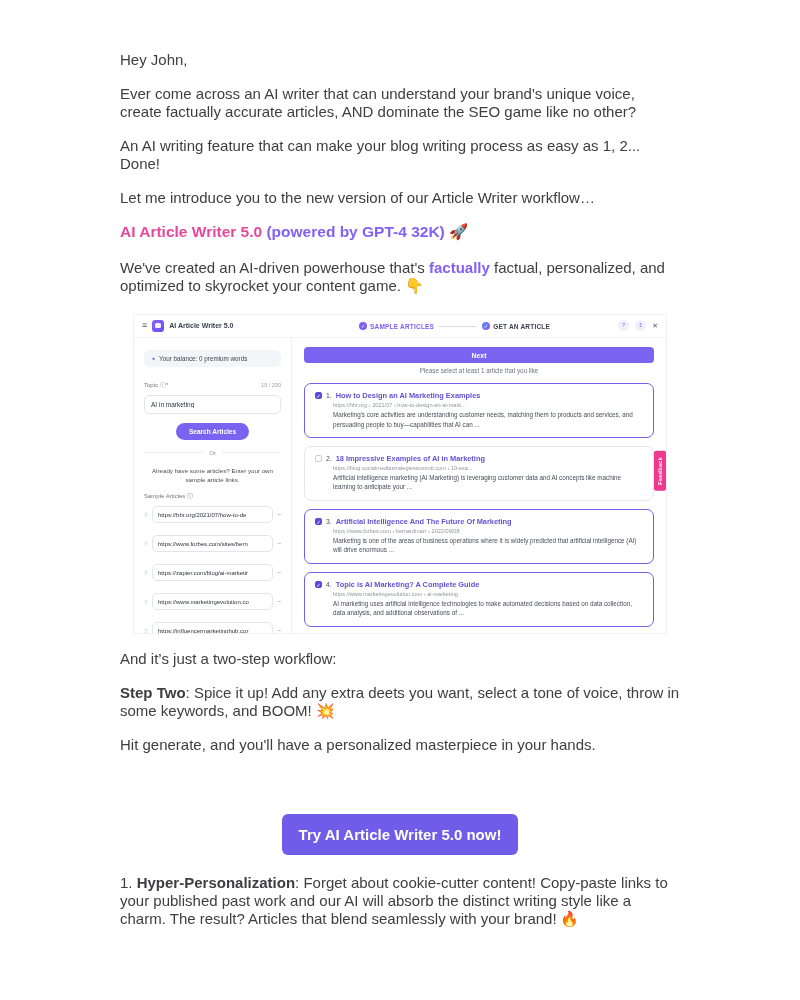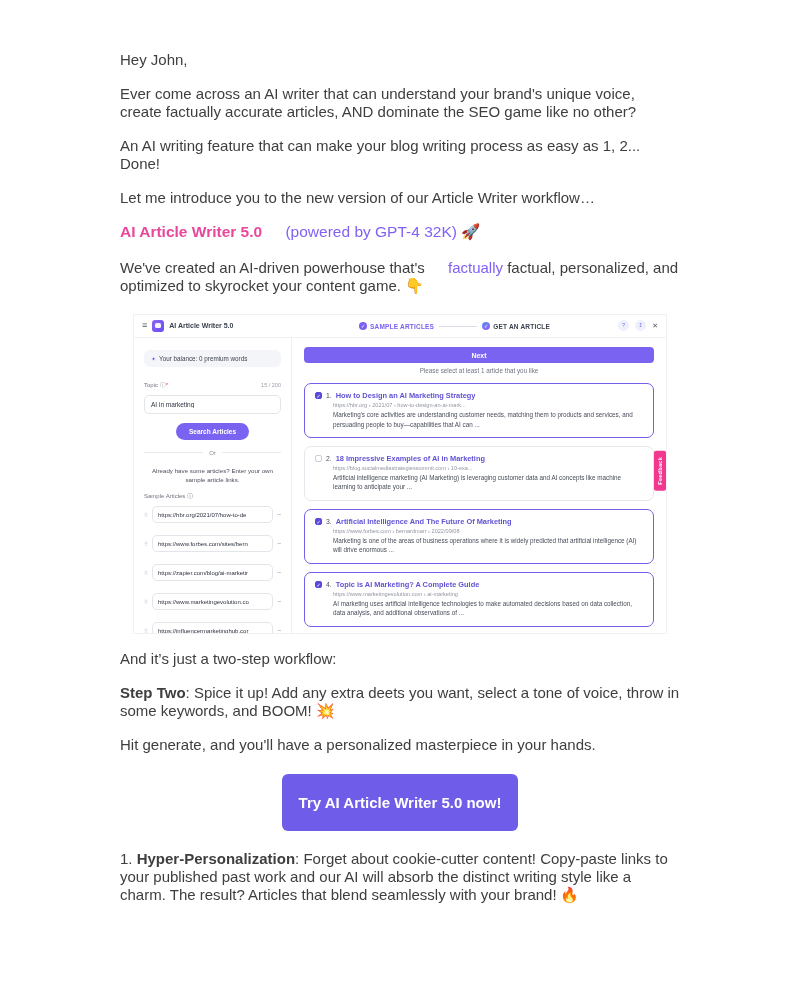--- a/index.html
+++ b/index.html
@@ -14,7 +14,7 @@
   .bold { font-weight:bold; }
   h2.feature-heading { margin:0 0 17px 0; font-size:15.5px; line-height:1.2; }
   .pink { color:#e8479b; font-weight:bold; }
-  .purple { color:#8161f5; font-weight:normal;margin-left:19px; }
+  .purple { color:#8161f5; font-weight:bold; }
 
   .cta-wrap { text-align:center; margin:20px 0 19px 0; }
   .cta-btn {

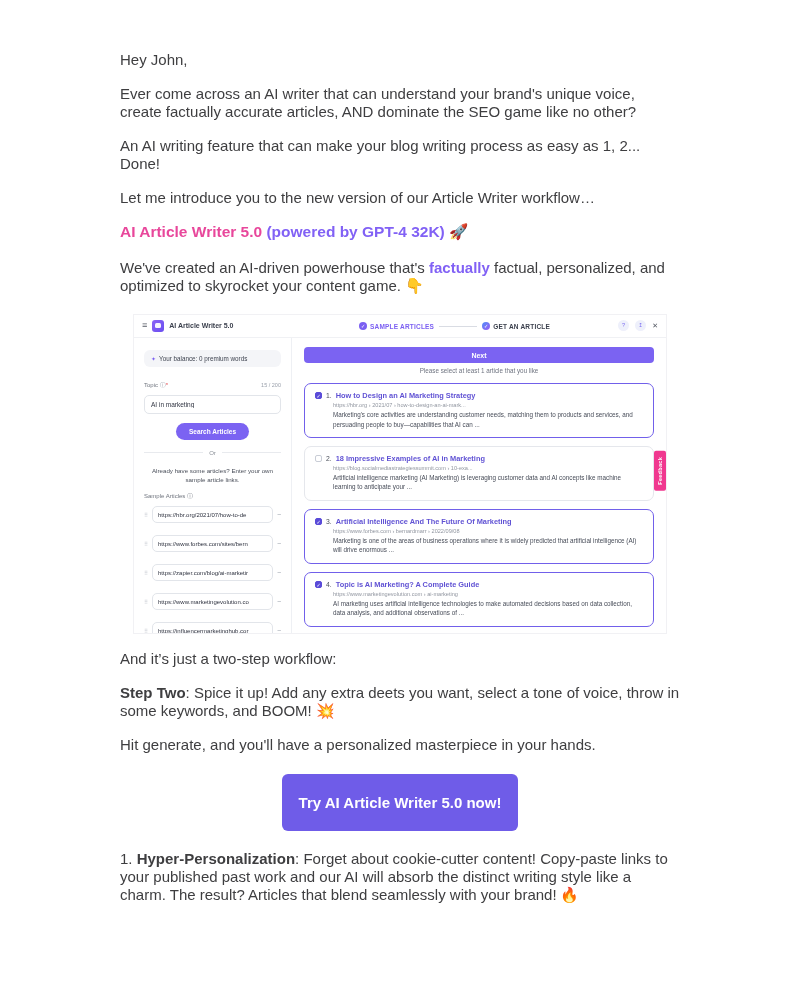--- a/index.html
+++ b/index.html
@@ -220,7 +220,7 @@
           <div class="as-cardtop">
             <span class="as-check checked"></span>
             <span class="as-num">1.</span>
-            <span class="as-atitle">How to Design an AI Marketing Strategy</span>
+            <span class="as-atitle">How to Design an AI Marketing Examples</span>
           </div>
           <div class="as-url">https://hbr.org › 2021/07 › how-to-design-an-ai-mark...</div>
           <div class="as-desc">Marketing's core activities are understanding customer needs, matching them to products and services, and persuading people to buy—capabilities that AI can ...</div>

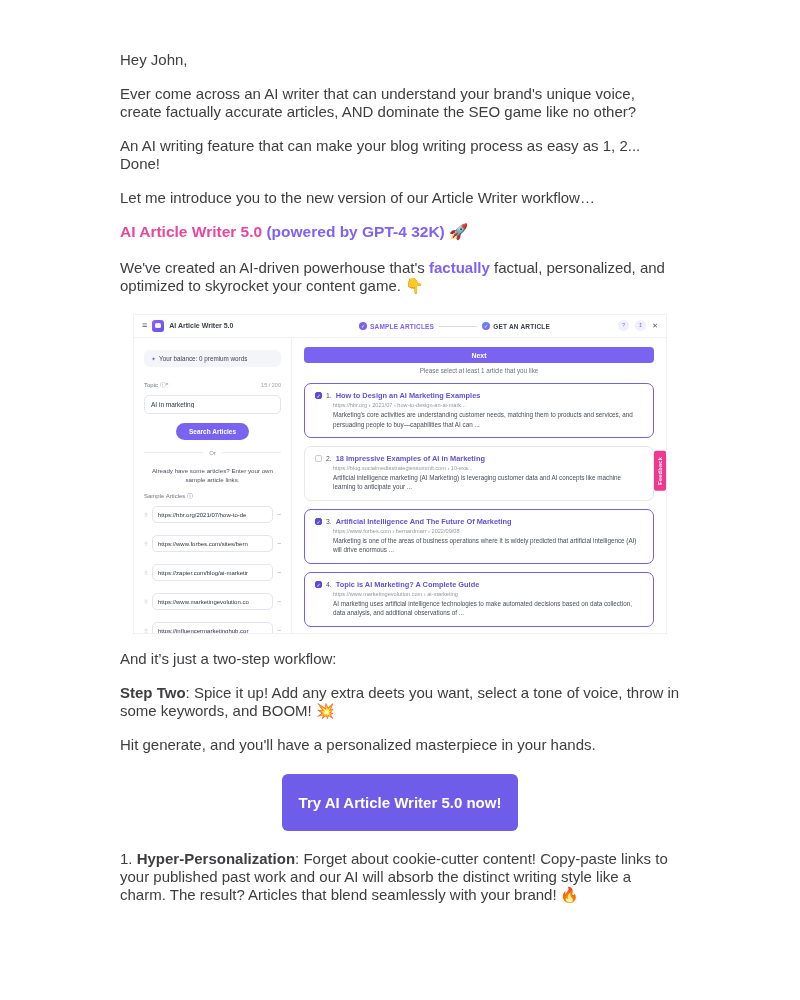--- a/index.html
+++ b/index.html
@@ -21,7 +21,7 @@
     display:inline-block; background:#6f5ce8; color:#ffffff;
     font-family:"Liberation Sans", sans-serif;
     font-size:15px; font-weight:bold; border:none; border-radius:6px;
-    padding:20px 17px; cursor:pointer;
+    padding:12px 17px; cursor:pointer;margin-top:40px;
   }
 
   

